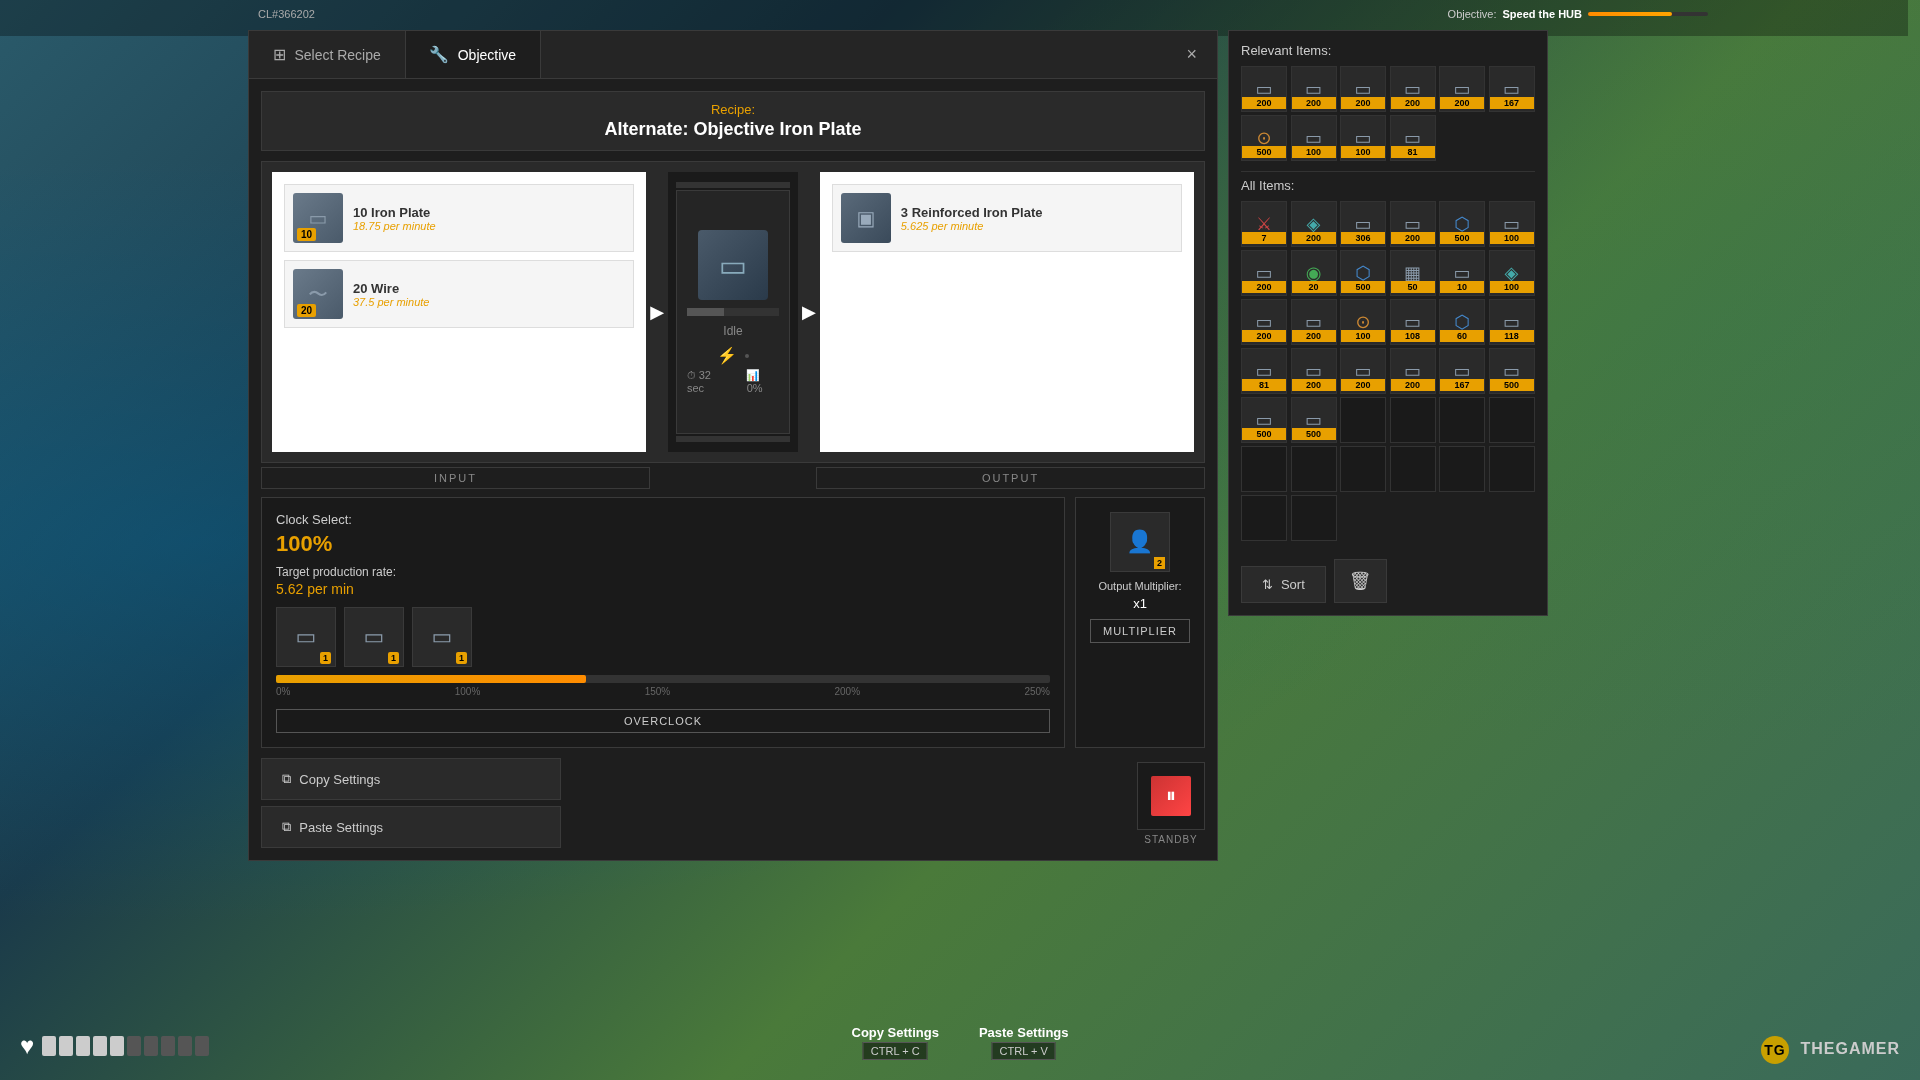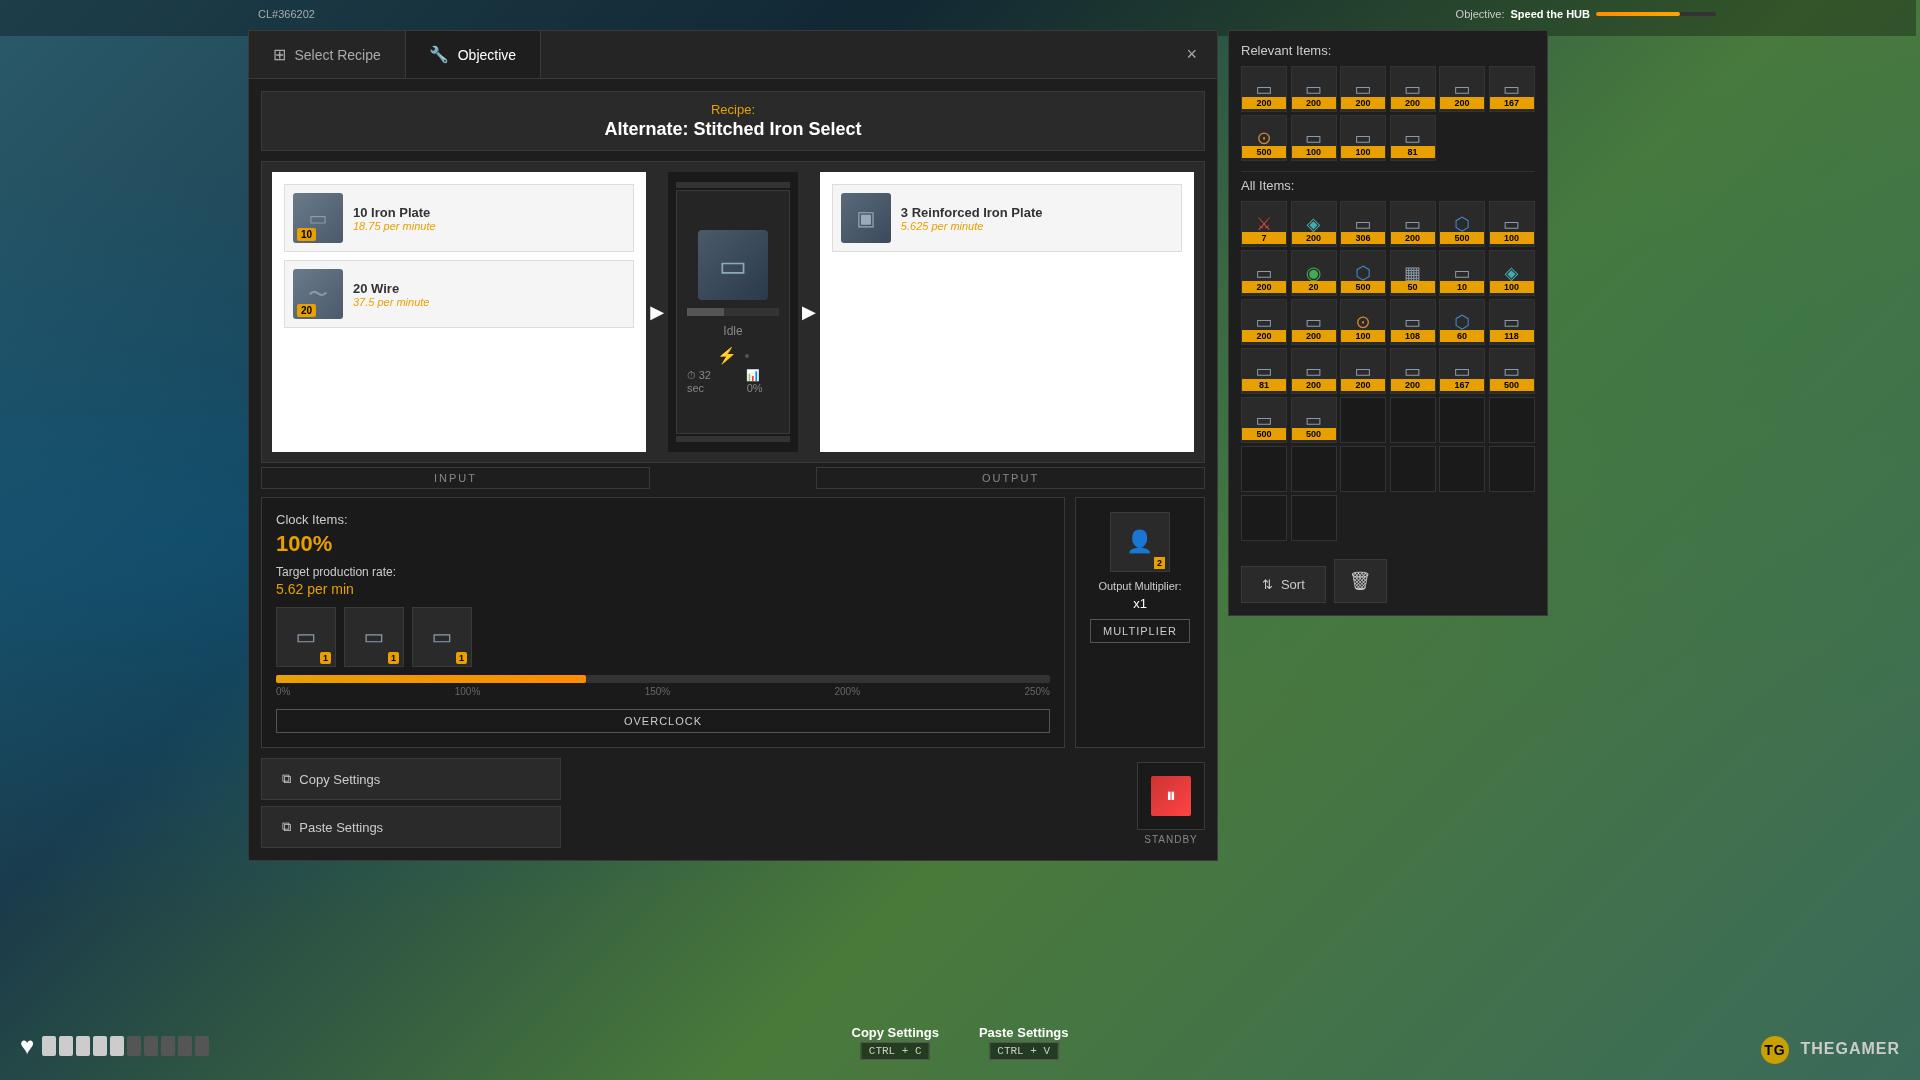--- a/index.html
+++ b/index.html
@@ -32,7 +32,7 @@
       position: absolute;
       top: 0;
       left: 0;
-      right: 4px;
+      right: 12px;
       height: 36px;
       display: flex;
       align-items: center;

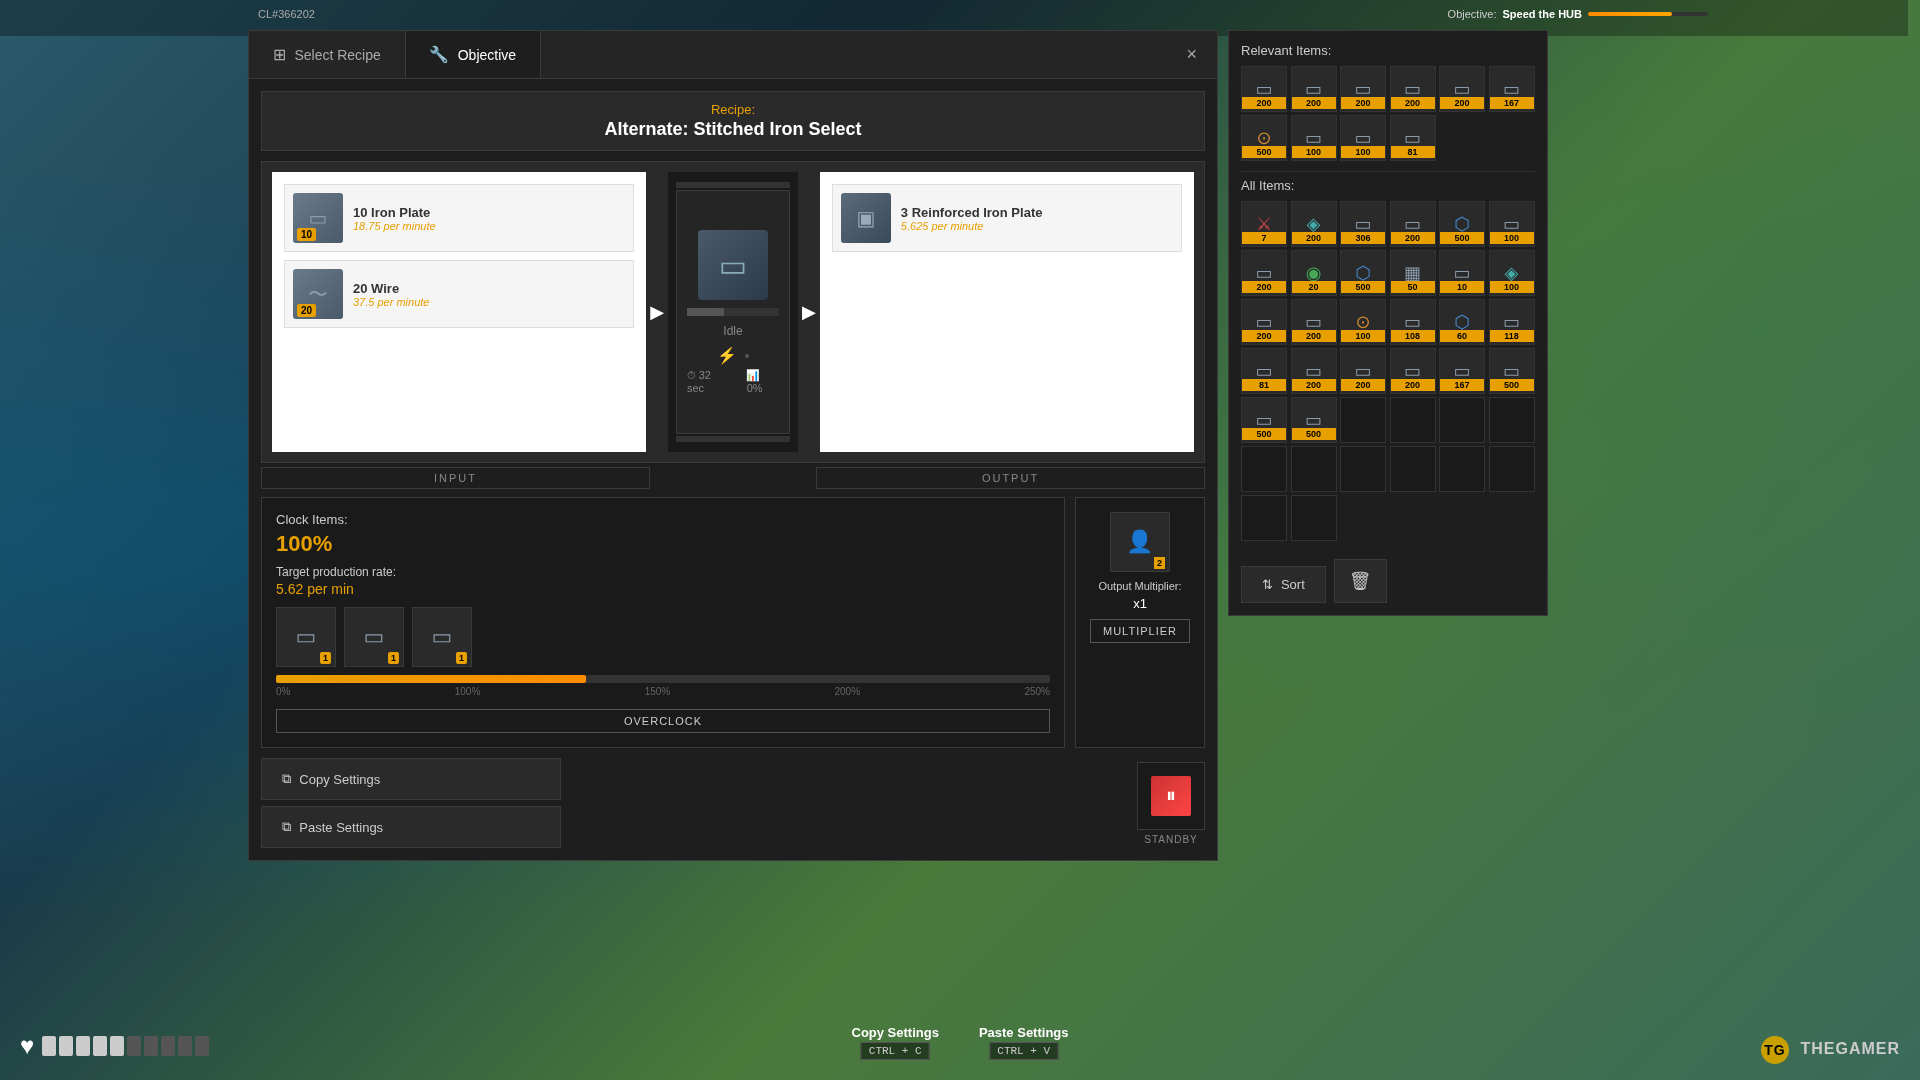--- a/index.html
+++ b/index.html
@@ -781,7 +781,7 @@
 
     <div class="recipe-header">
       <div class="recipe-label">Recipe:</div>
-      <div class="recipe-name">Alternate: Stitched Iron Select</div>
+      <div class="recipe-name">Alternate: Objective Iron Plate</div>
     </div>
 
     <div class="production-area">

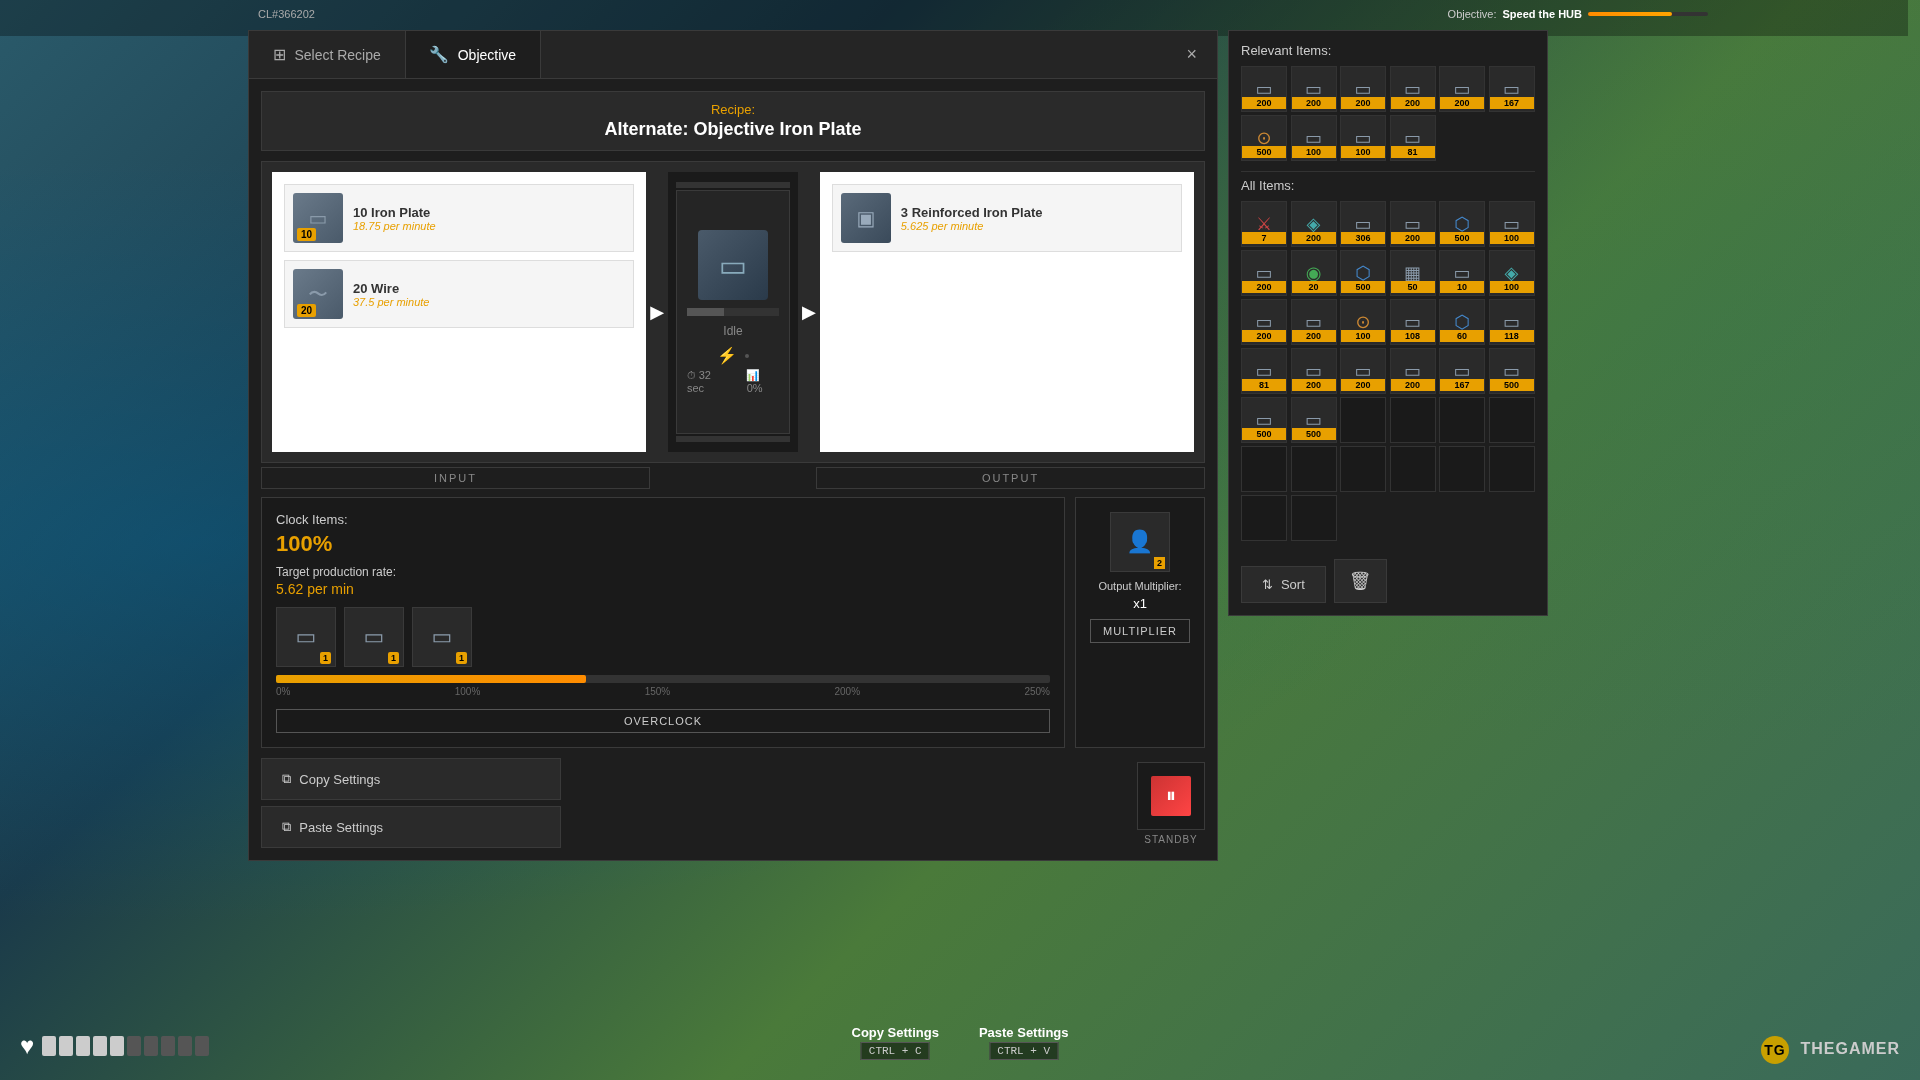--- a/index.html
+++ b/index.html
@@ -864,7 +864,7 @@
 
     <div class="clock-section">
       <div class="clock-panel">
-        <div class="clock-label">Clock Items:</div>
+        <div class="clock-label">Clock Select:</div>
         <div class="clock-value">100%</div>
         <div class="prod-rate-label">Target production rate:</div>
         <div class="prod-rate-value">

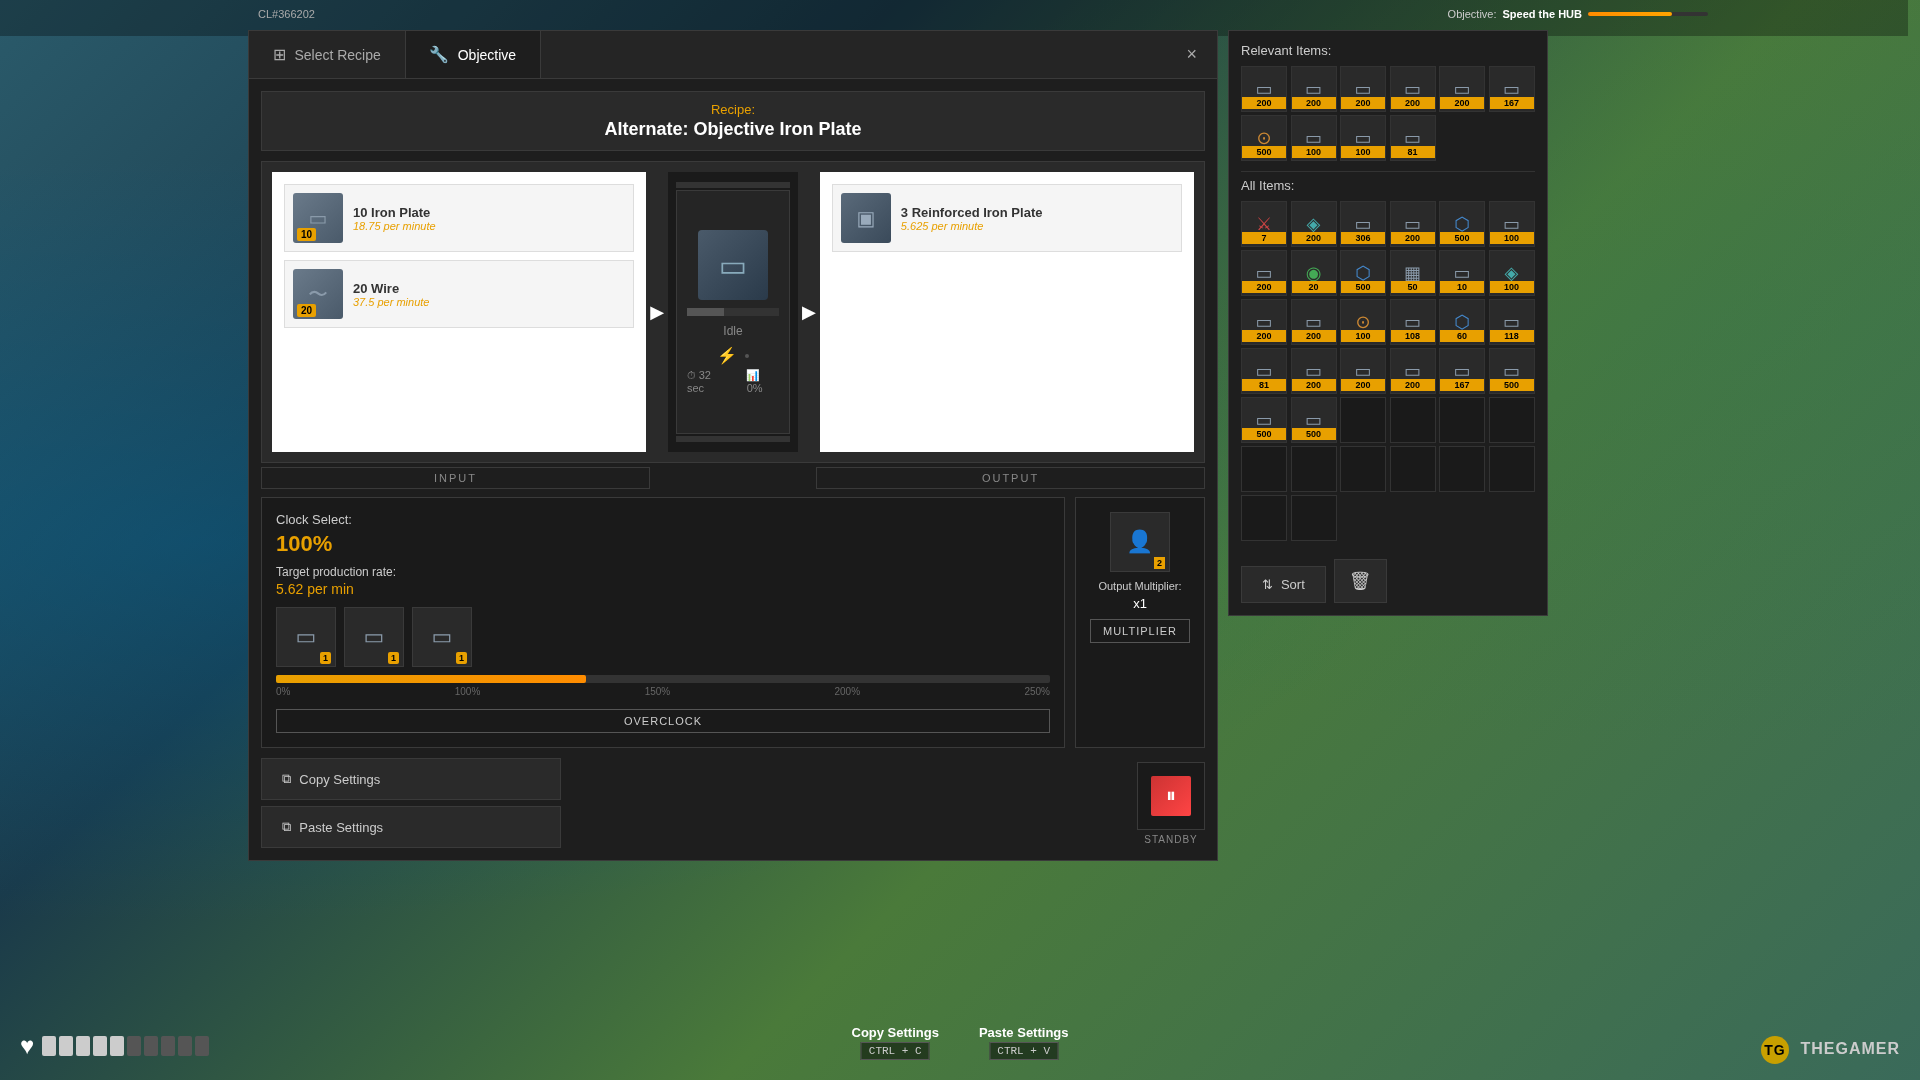--- a/index.html
+++ b/index.html
@@ -703,7 +703,6 @@
       font-size: 11px;
       padding: 2px 7px;
       border: 1px solid #555;
-      font-family: Liberation Mono, monospace;
     }
 
     .brand-logo {

